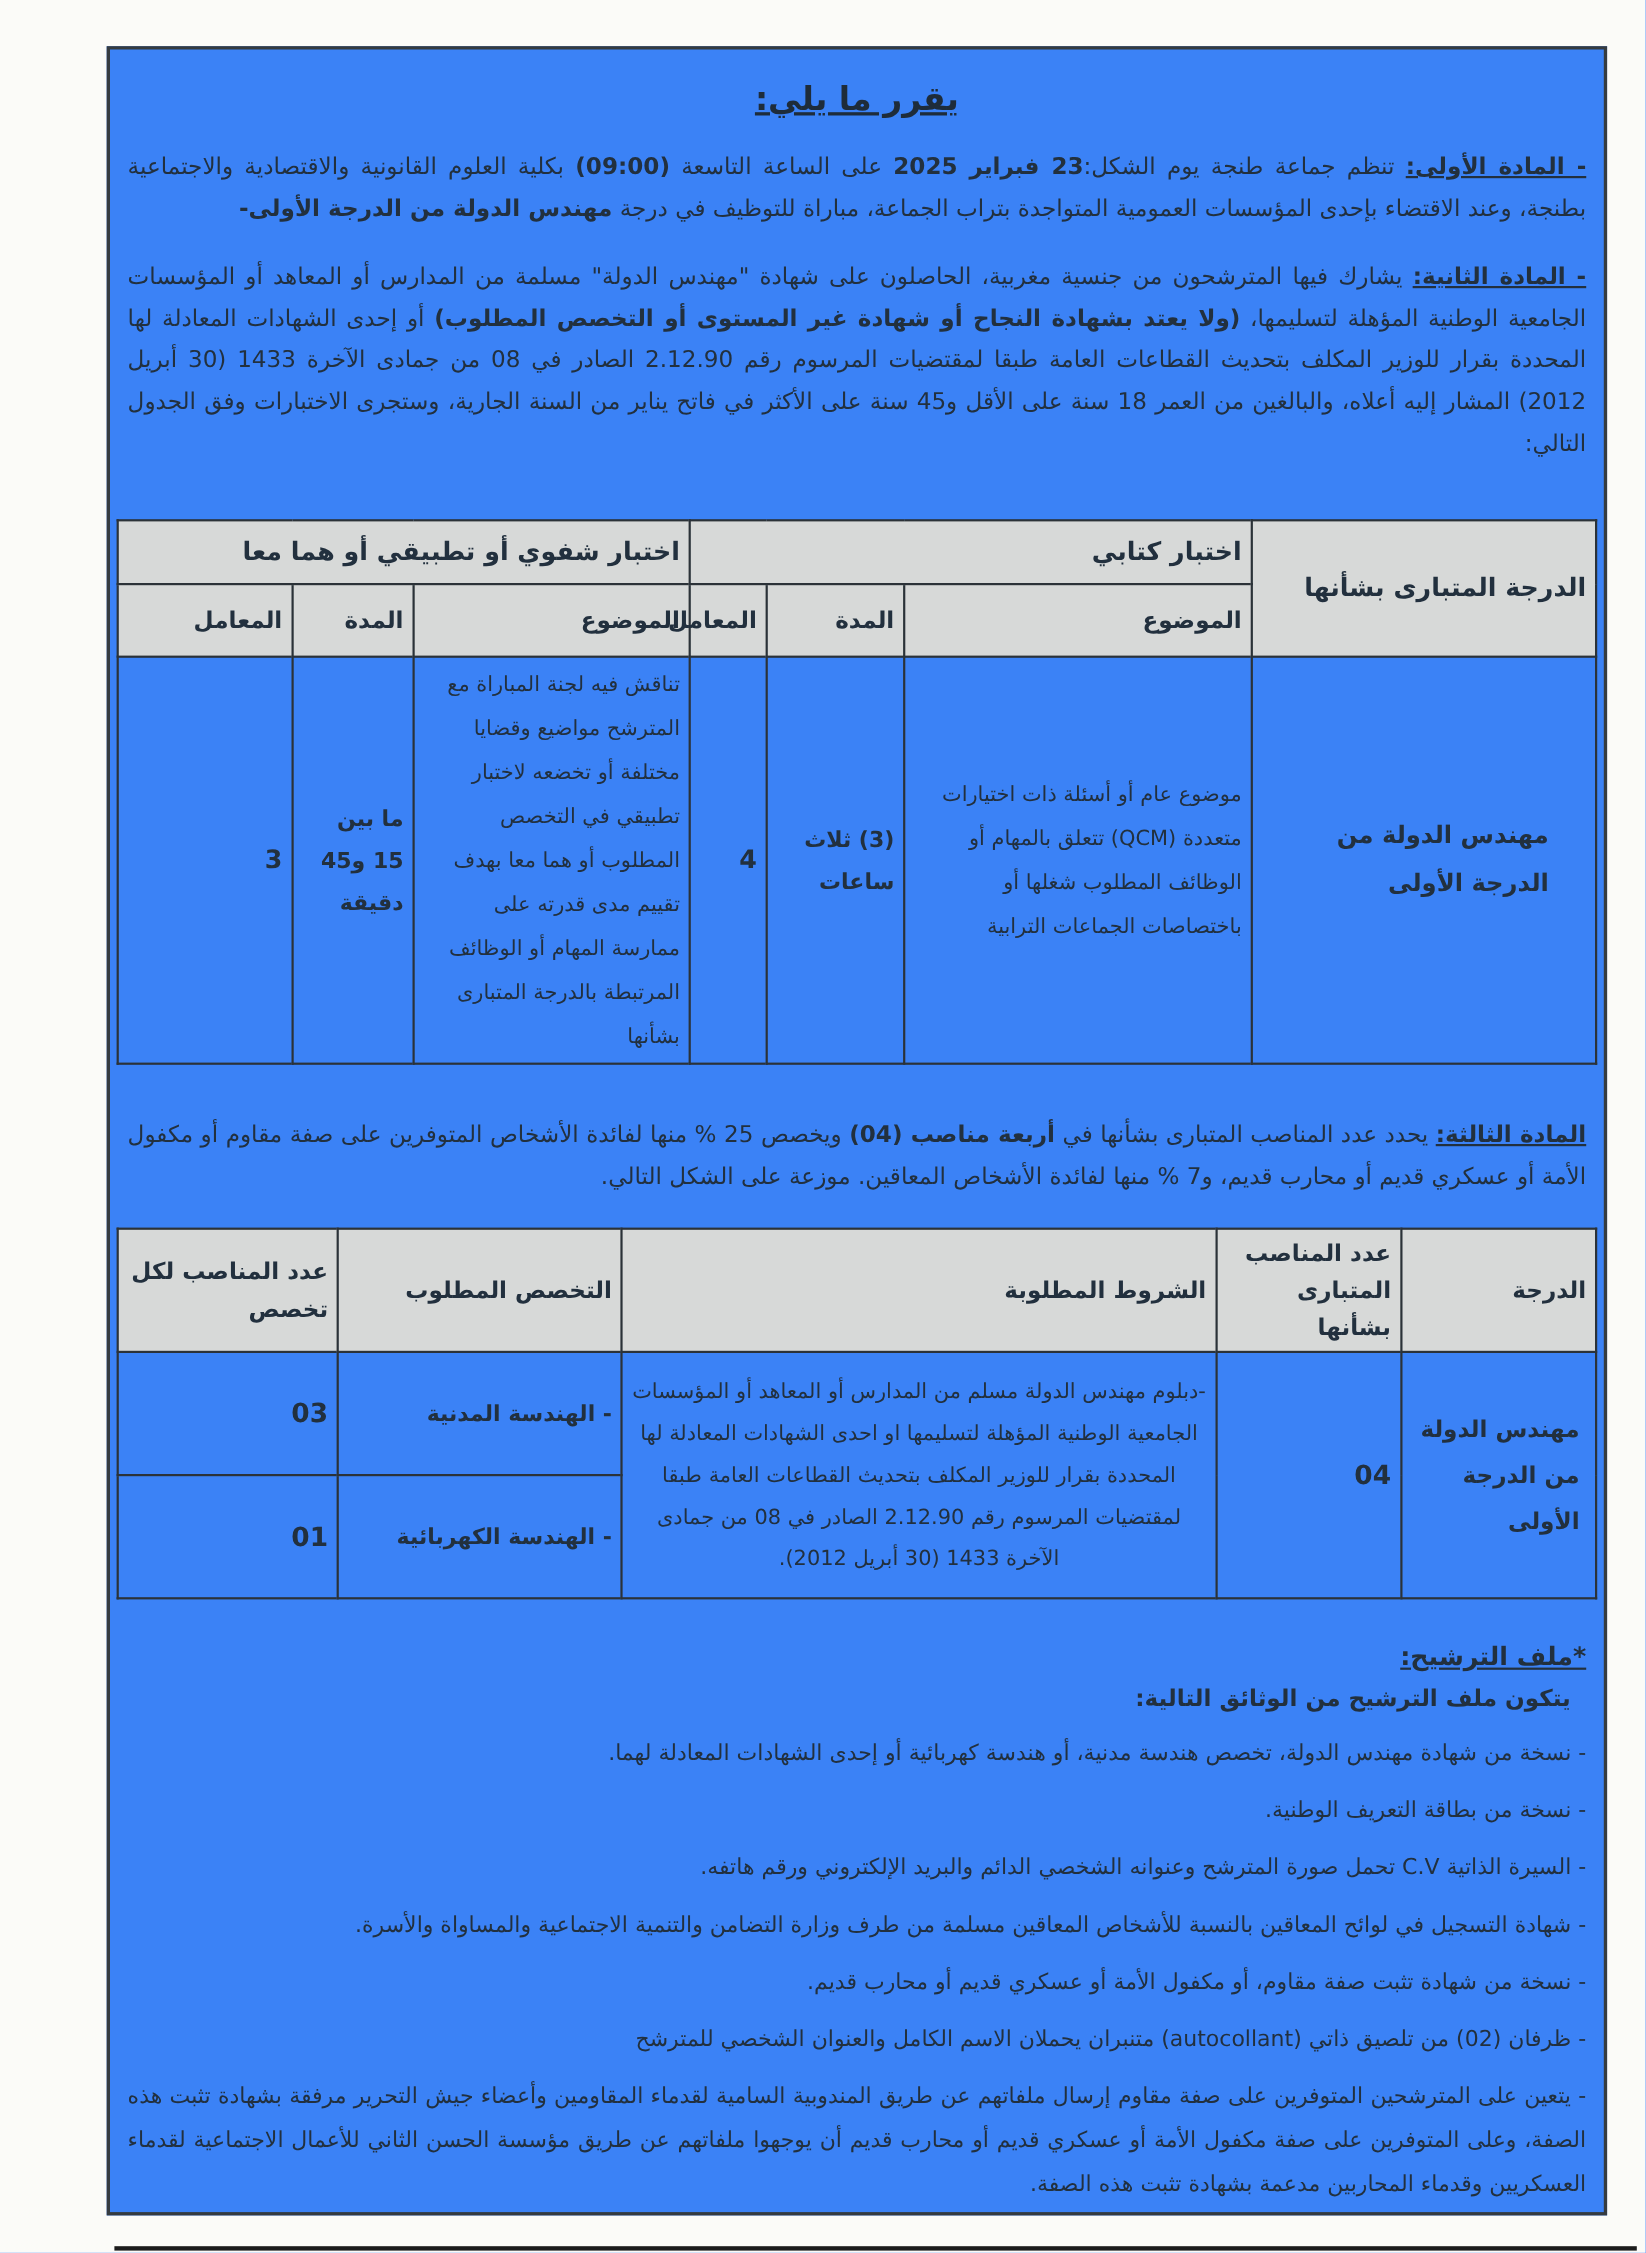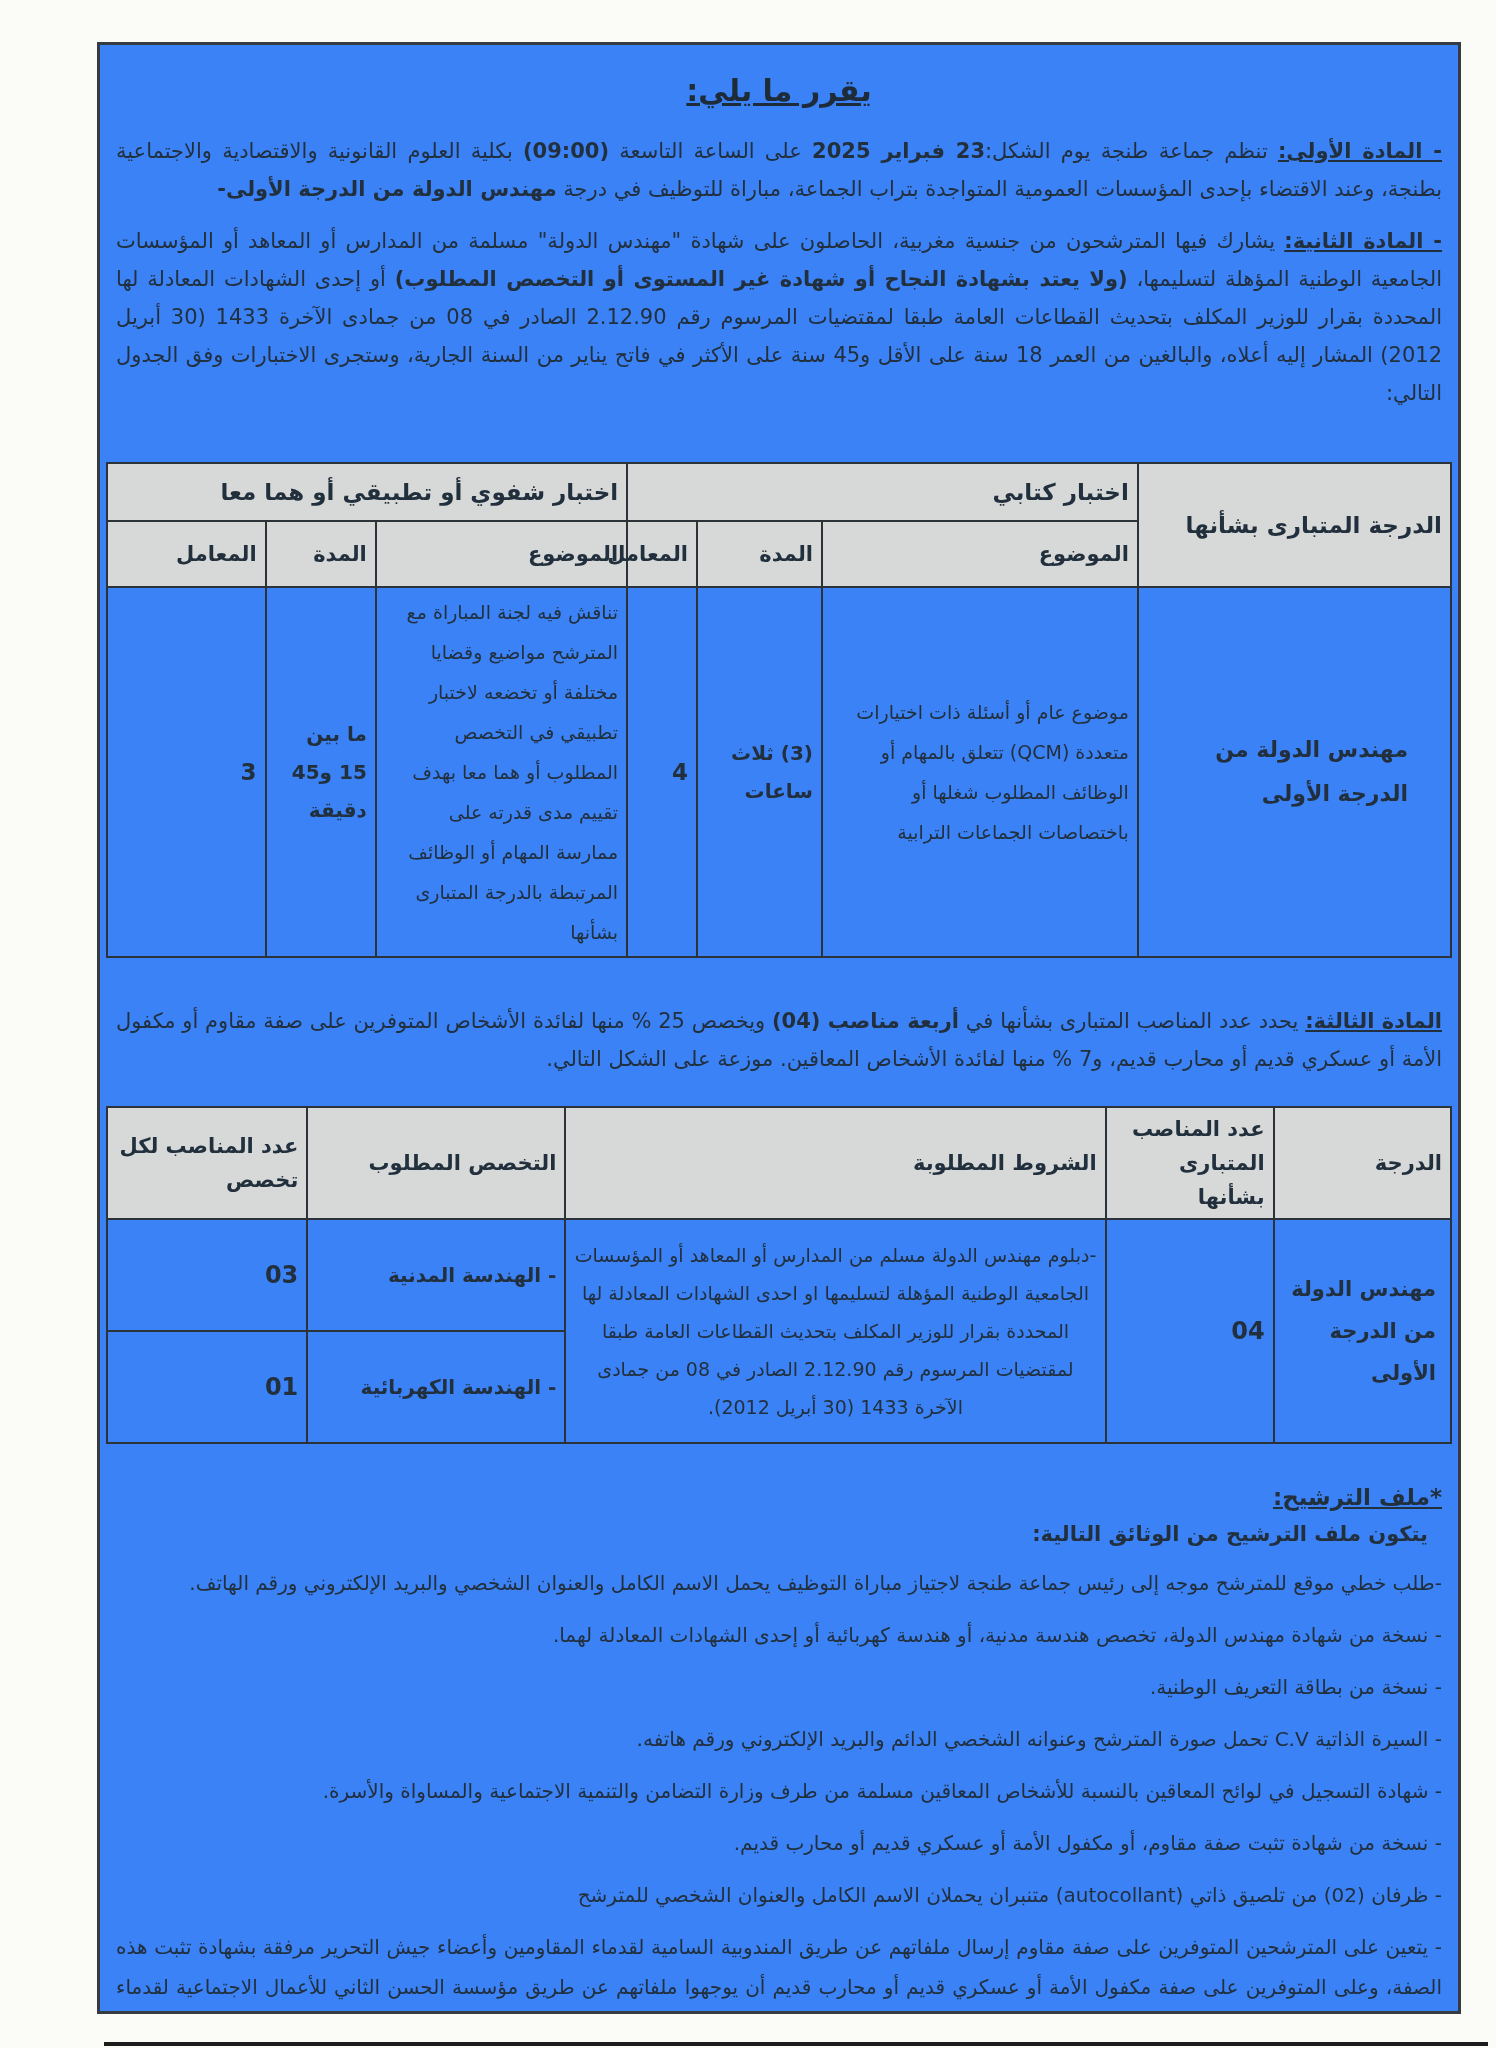--- a/index.html
+++ b/index.html
@@ -35,7 +35,7 @@
     margin:24px 16px 0 16px;
     text-align:justify;
   }
-  .para.tight{margin-top:14px;}
+  .para.tight{margin-top:24px;}
   .lbl{font-weight:bold;text-decoration:underline;}
   .b{font-weight:bold;}
   table{

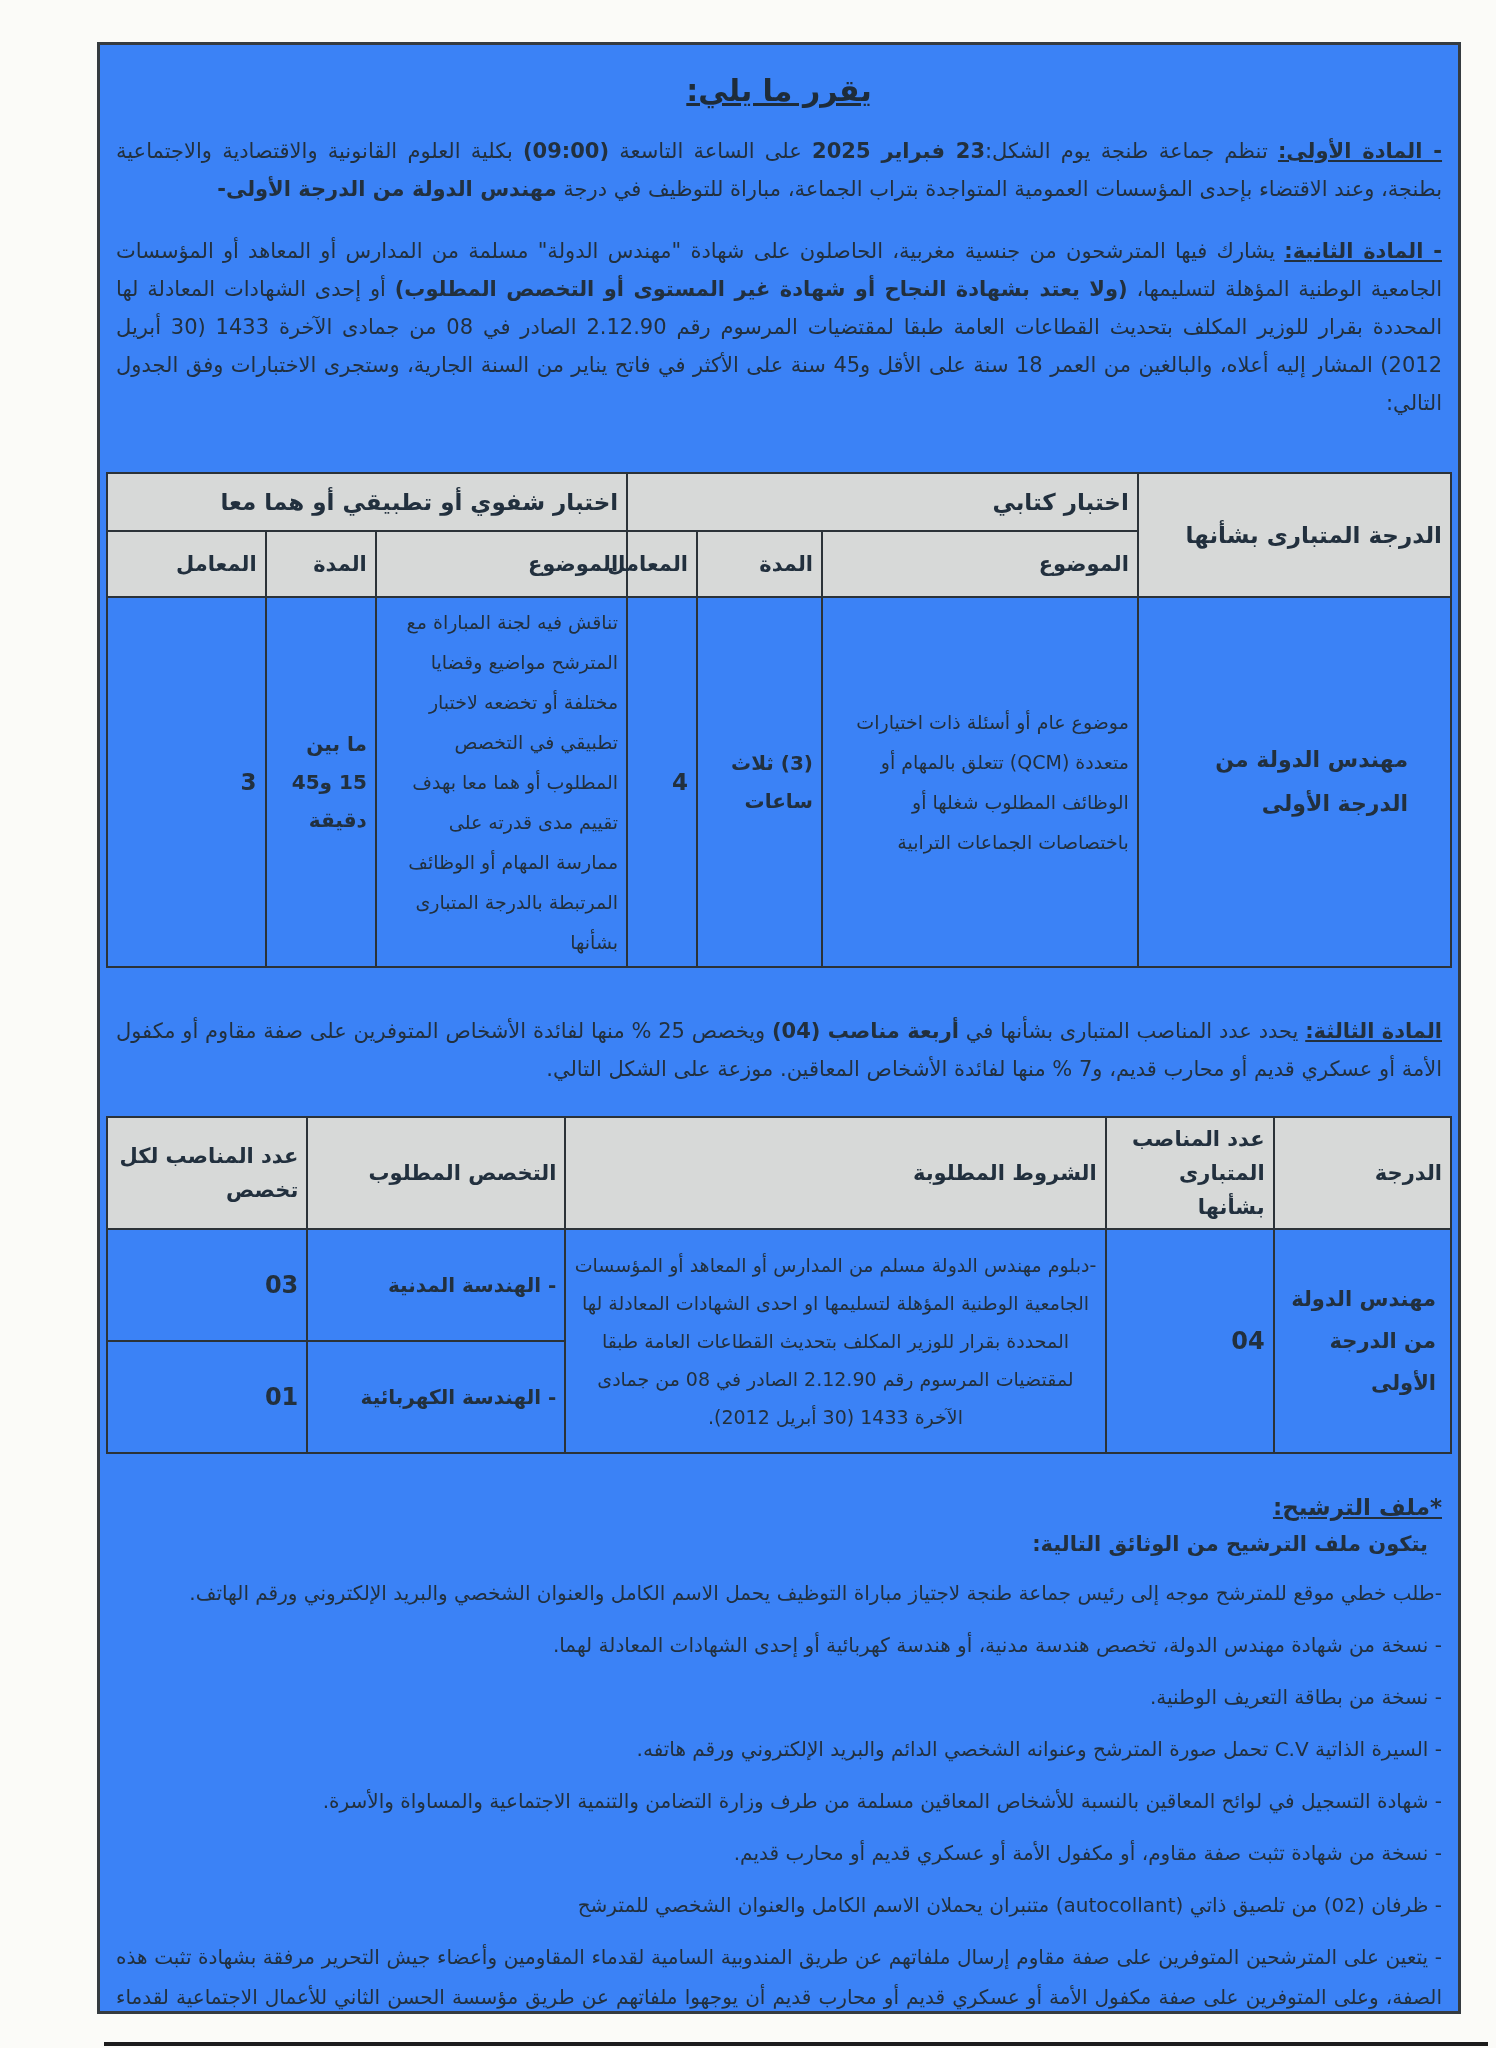--- a/index.html
+++ b/index.html
@@ -178,7 +178,6 @@
   <p class="file-head">*ملف الترشيح:</p>
   <p class="file-intro">يتكون ملف الترشيح من الوثائق التالية:</p>
 
-  <p class="item">-طلب خطي موقع للمترشح موجه إلى رئيس جماعة طنجة لاجتياز مباراة التوظيف يحمل الاسم الكامل والعنوان الشخصي والبريد الإلكتروني ورقم الهاتف.</p>
   <p class="item">- نسخة من شهادة مهندس الدولة، تخصص هندسة مدنية، أو هندسة كهربائية أو إحدى الشهادات المعادلة لهما.</p>
   <p class="item">- نسخة من بطاقة التعريف الوطنية.</p>
   <p class="item">- السيرة الذاتية C.V تحمل صورة المترشح وعنوانه الشخصي الدائم والبريد الإلكتروني ورقم هاتفه.</p>

